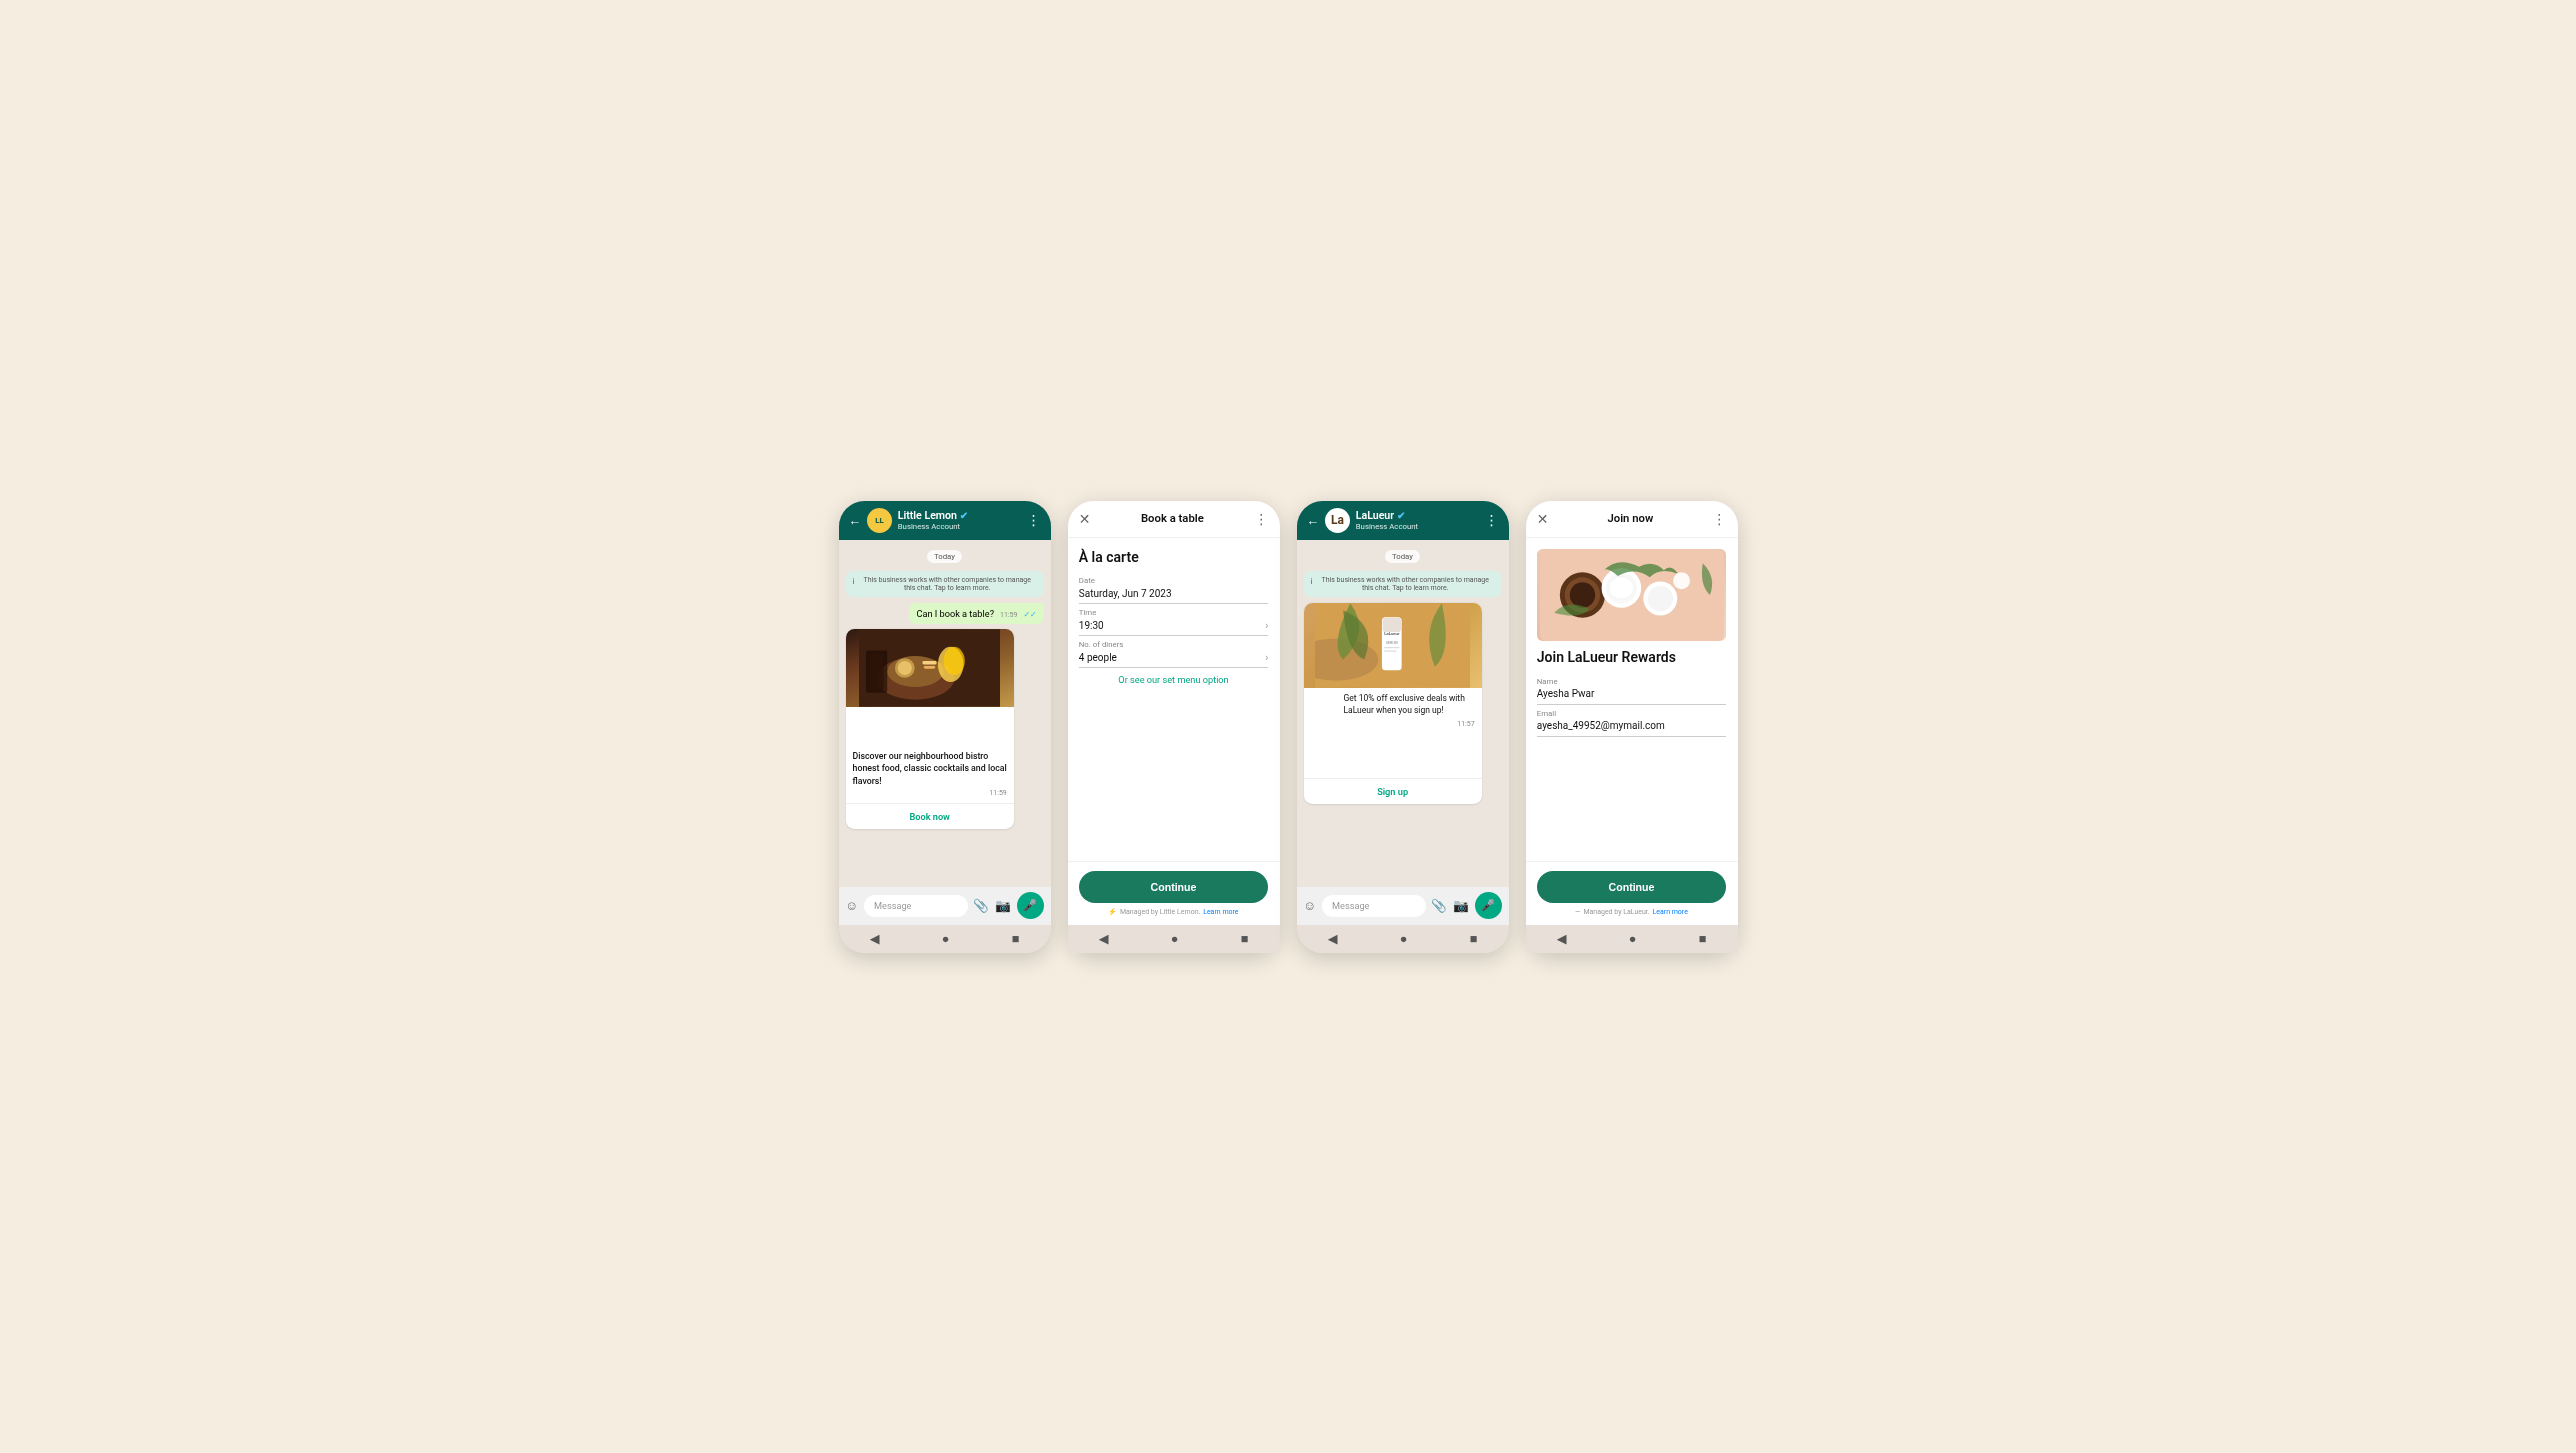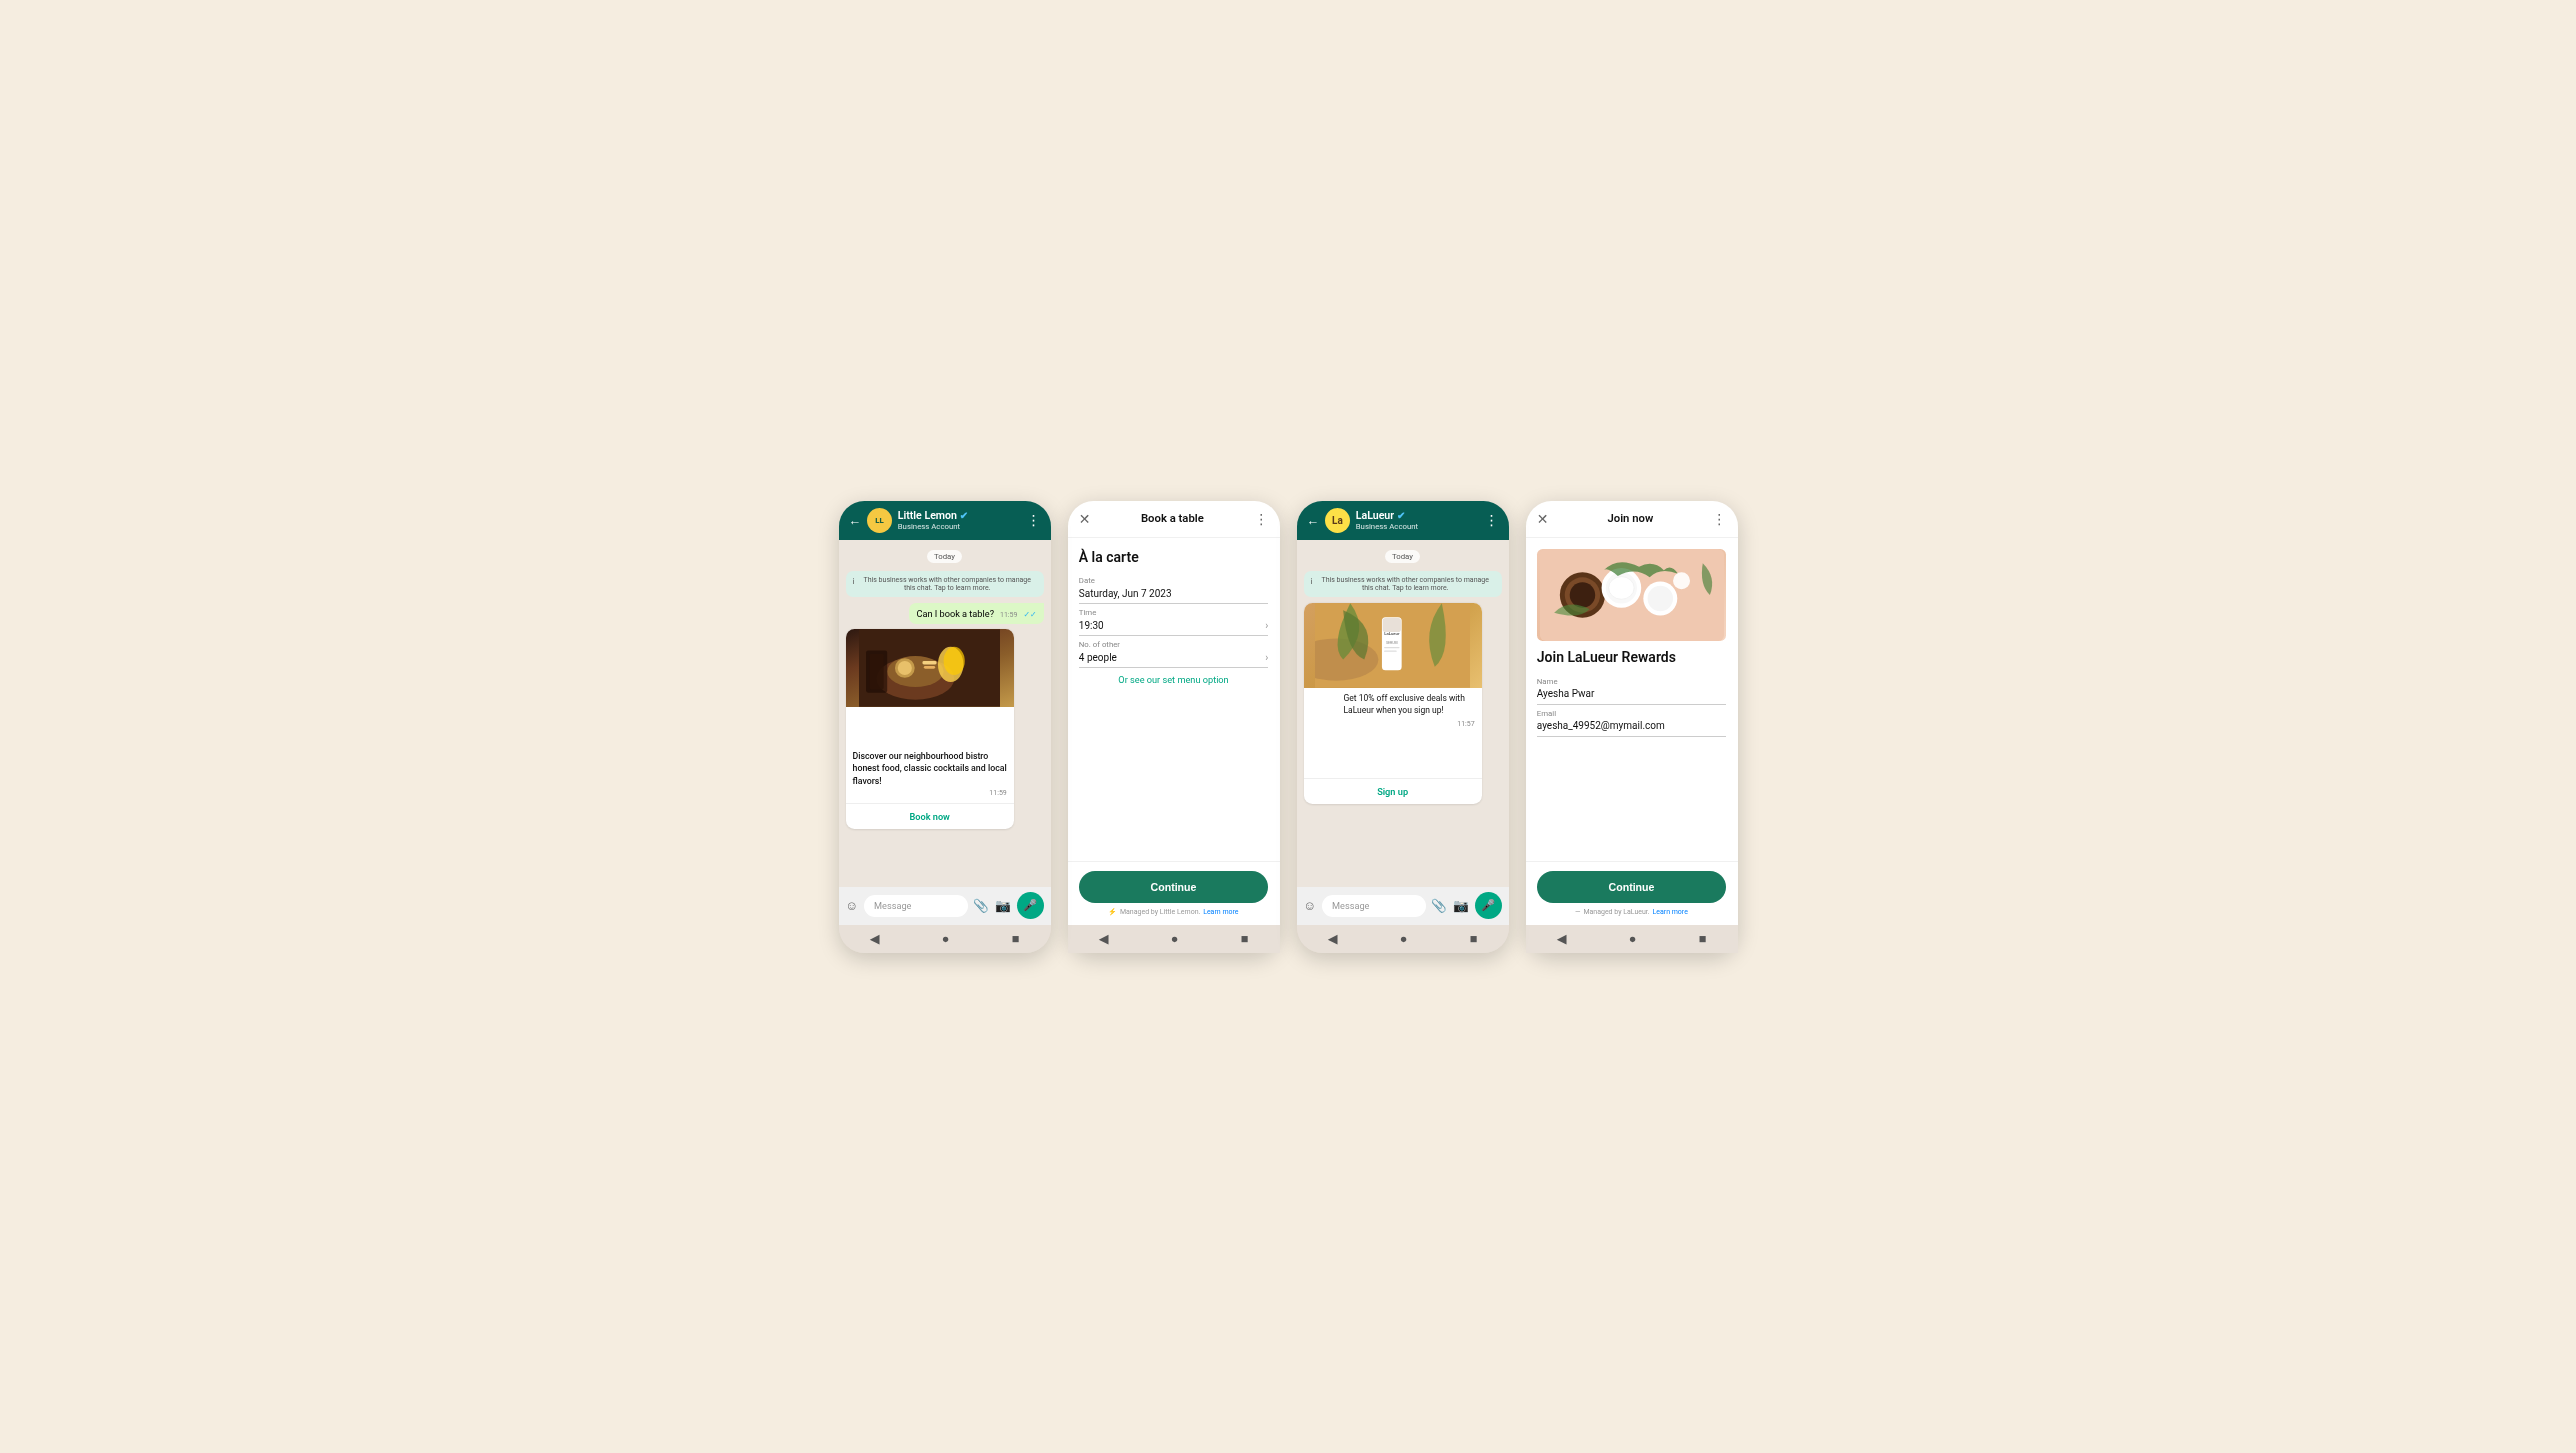--- a/index.html
+++ b/index.html
@@ -322,9 +322,9 @@
     .lalueur-avatar {
       width: 25.4px; height: 25.4px;
       border-radius: 50%;
-      background: #fde047;
+      background: #ffffff;
       display: flex; align-items: center; justify-content: center;
-      font-size: 10px; color: #5a3a1a; font-weight: 700;
+      font-size: 12px; color: #5a3a1a; font-weight: 700;
     }
   </style>
 </head>

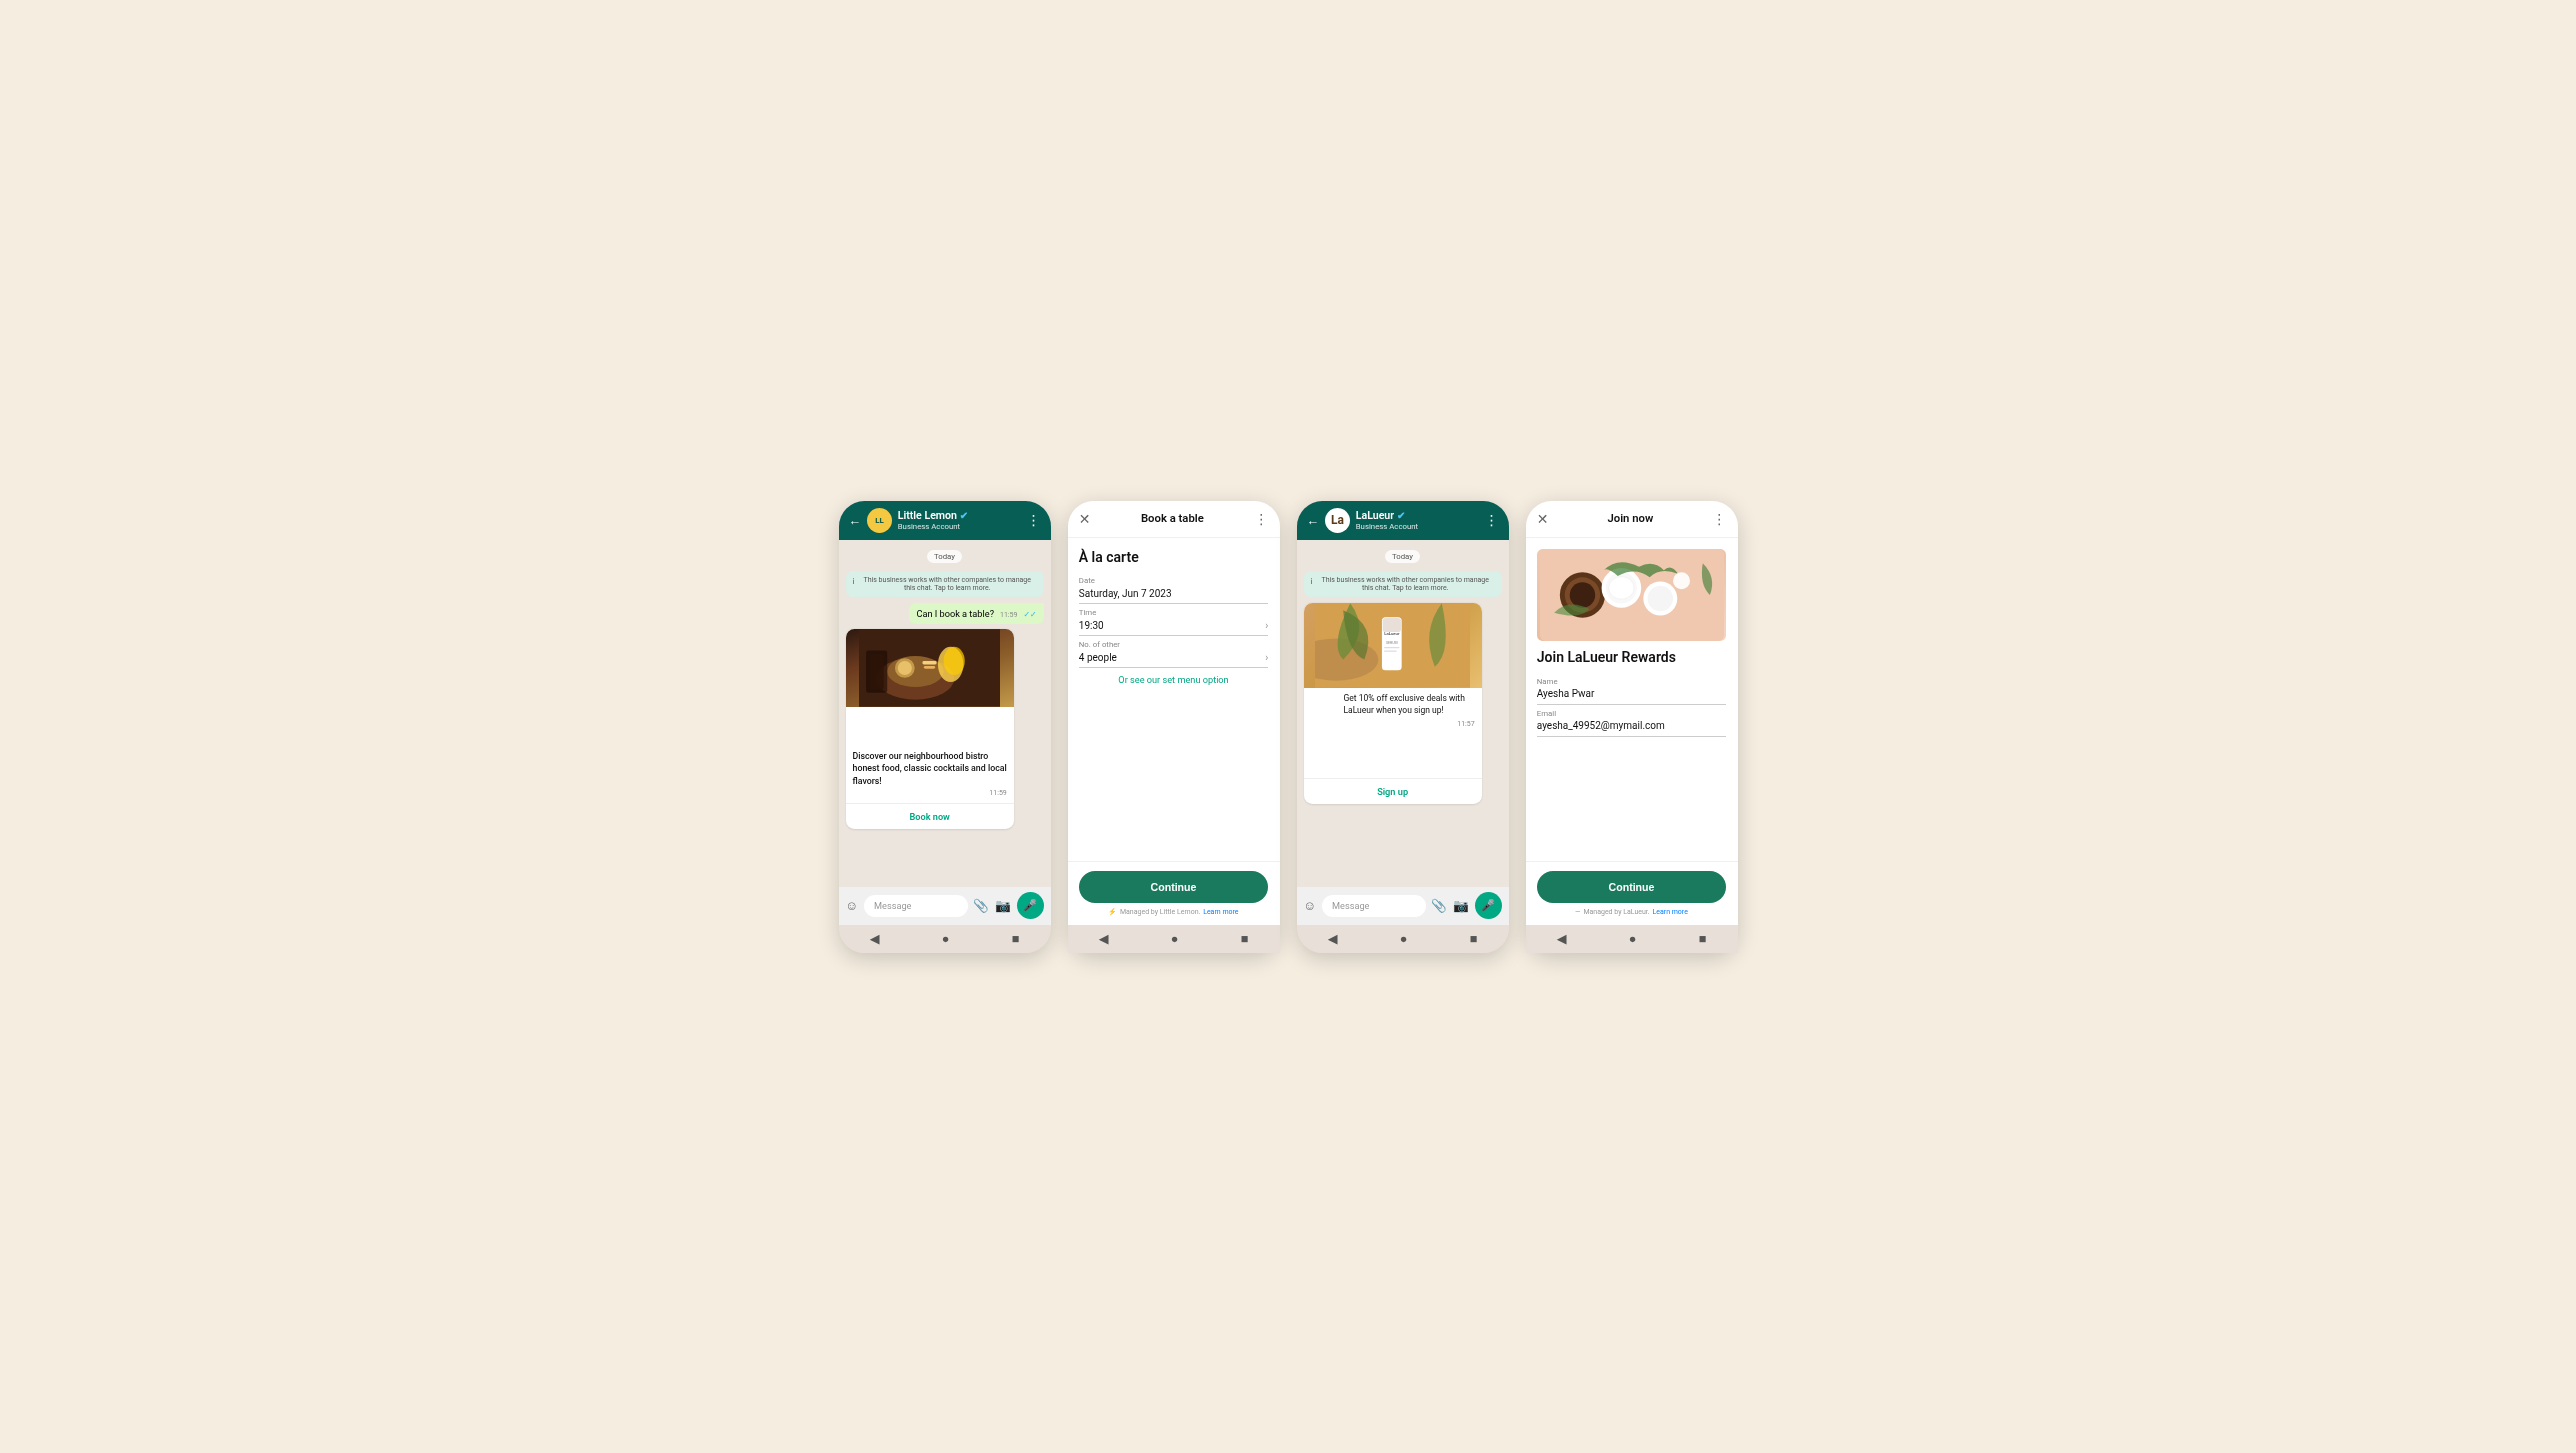--- a/index.html
+++ b/index.html
@@ -426,7 +426,7 @@
       </div>
 
       <div class="form-field">
-        <div class="form-label">No. of other</div>
+        <div class="form-label">No. of diners</div>
         <div class="form-value">
           <span>4 people</span>
           <span class="form-chevron">›</span>

